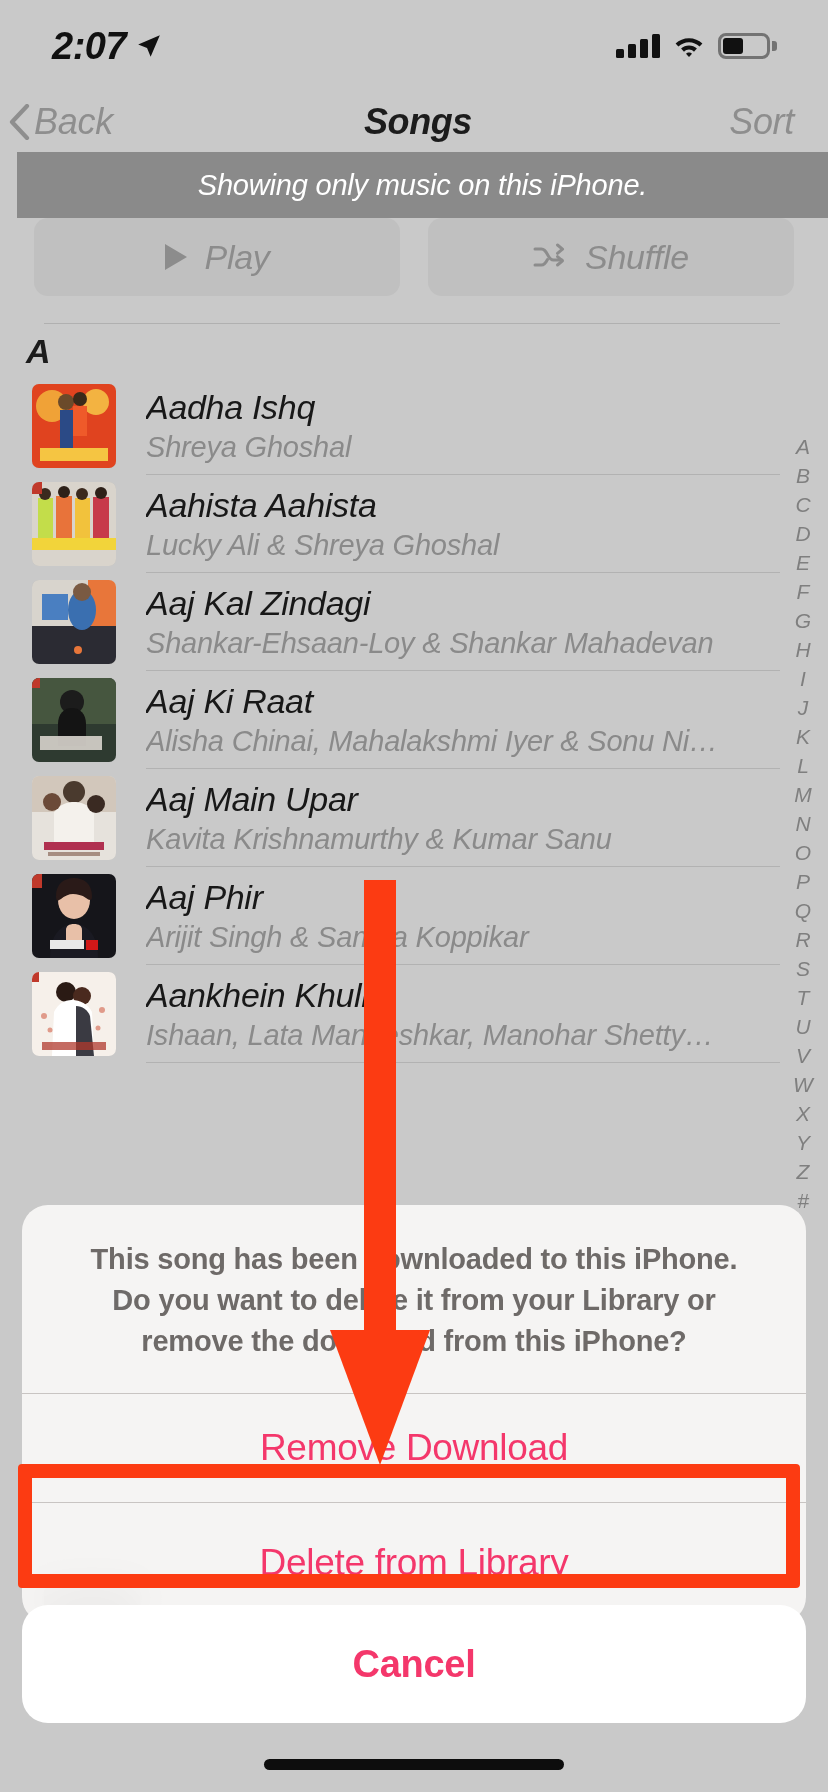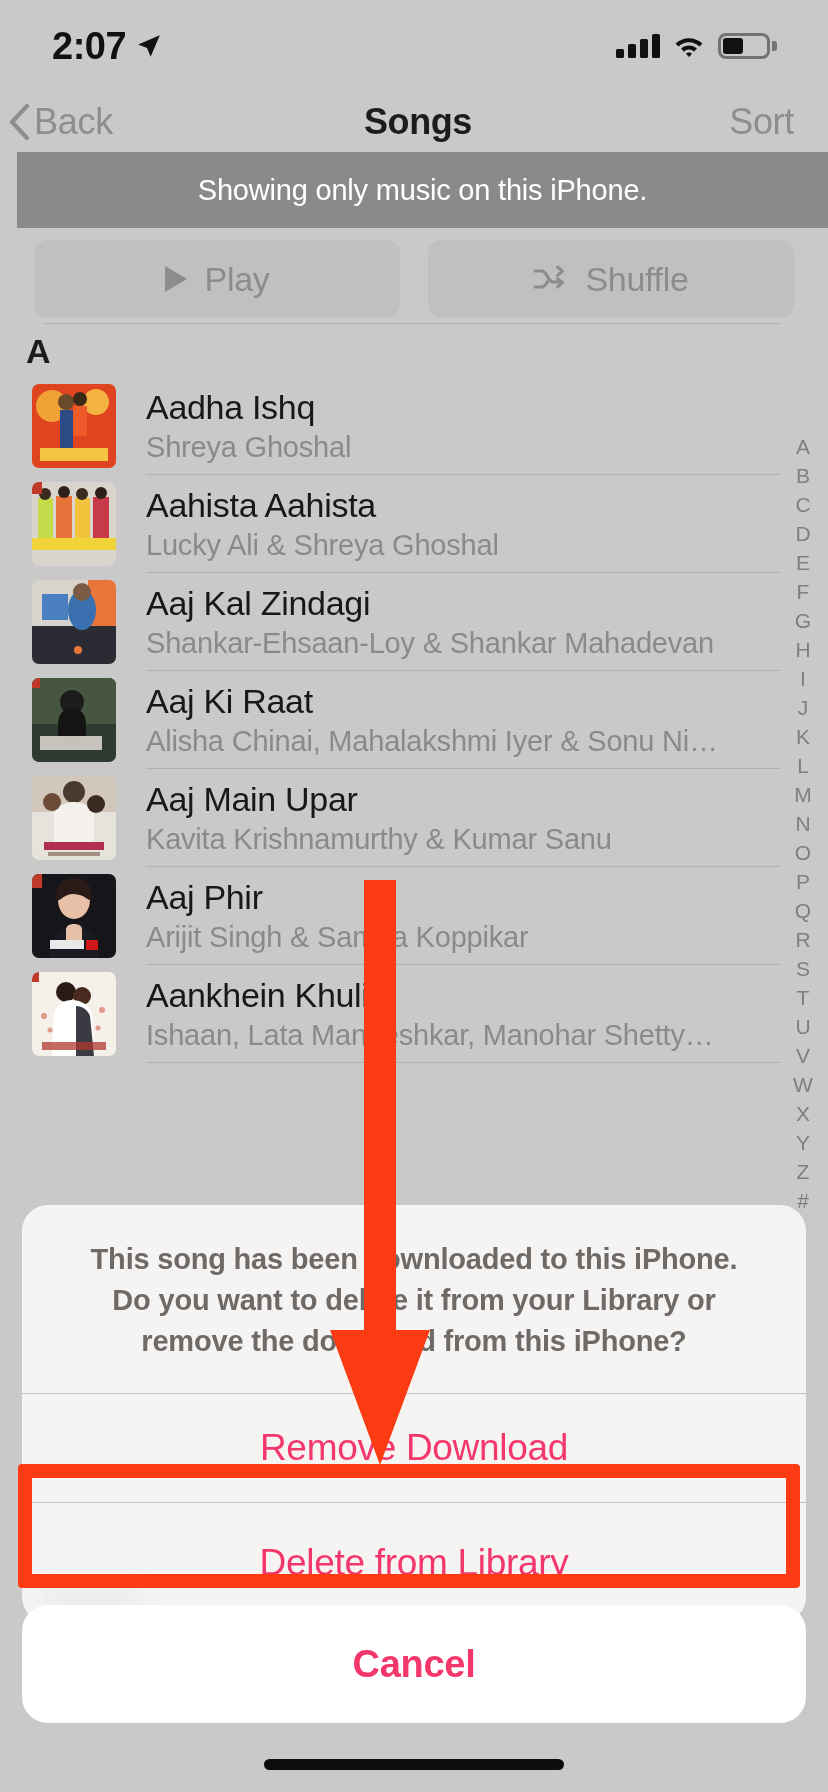--- a/index.html
+++ b/index.html
@@ -17,7 +17,7 @@
   }
 
   
-  #app-layer { position: absolute; inset: 0; }
+  #app-layer { position: absolute; inset: 0; font-style: italic; }
 
   
   #status-bar {

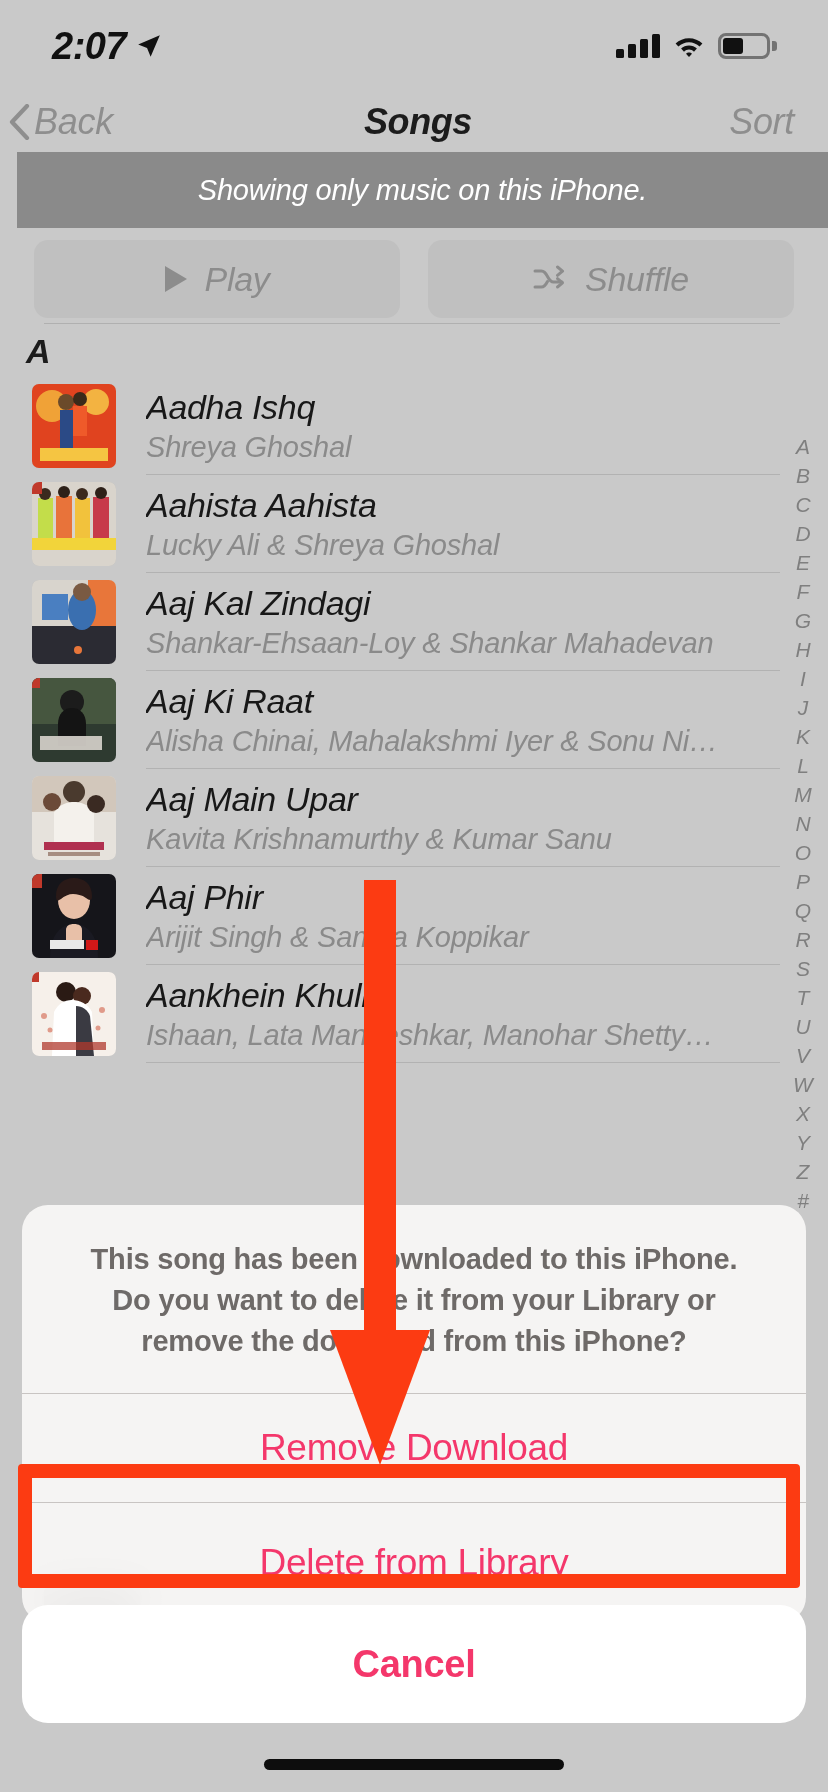--- a/index.html
+++ b/index.html
@@ -71,7 +71,7 @@
 
   
   #banner {
-    position: absolute; top: 152px; left: 17px; right: 0; height: 76px;
+    position: absolute; top: 152px; left: 17px; right: 0; height: 66px;
     background: #8a8a8a;
     display: flex; align-items: center; justify-content: center;
   }

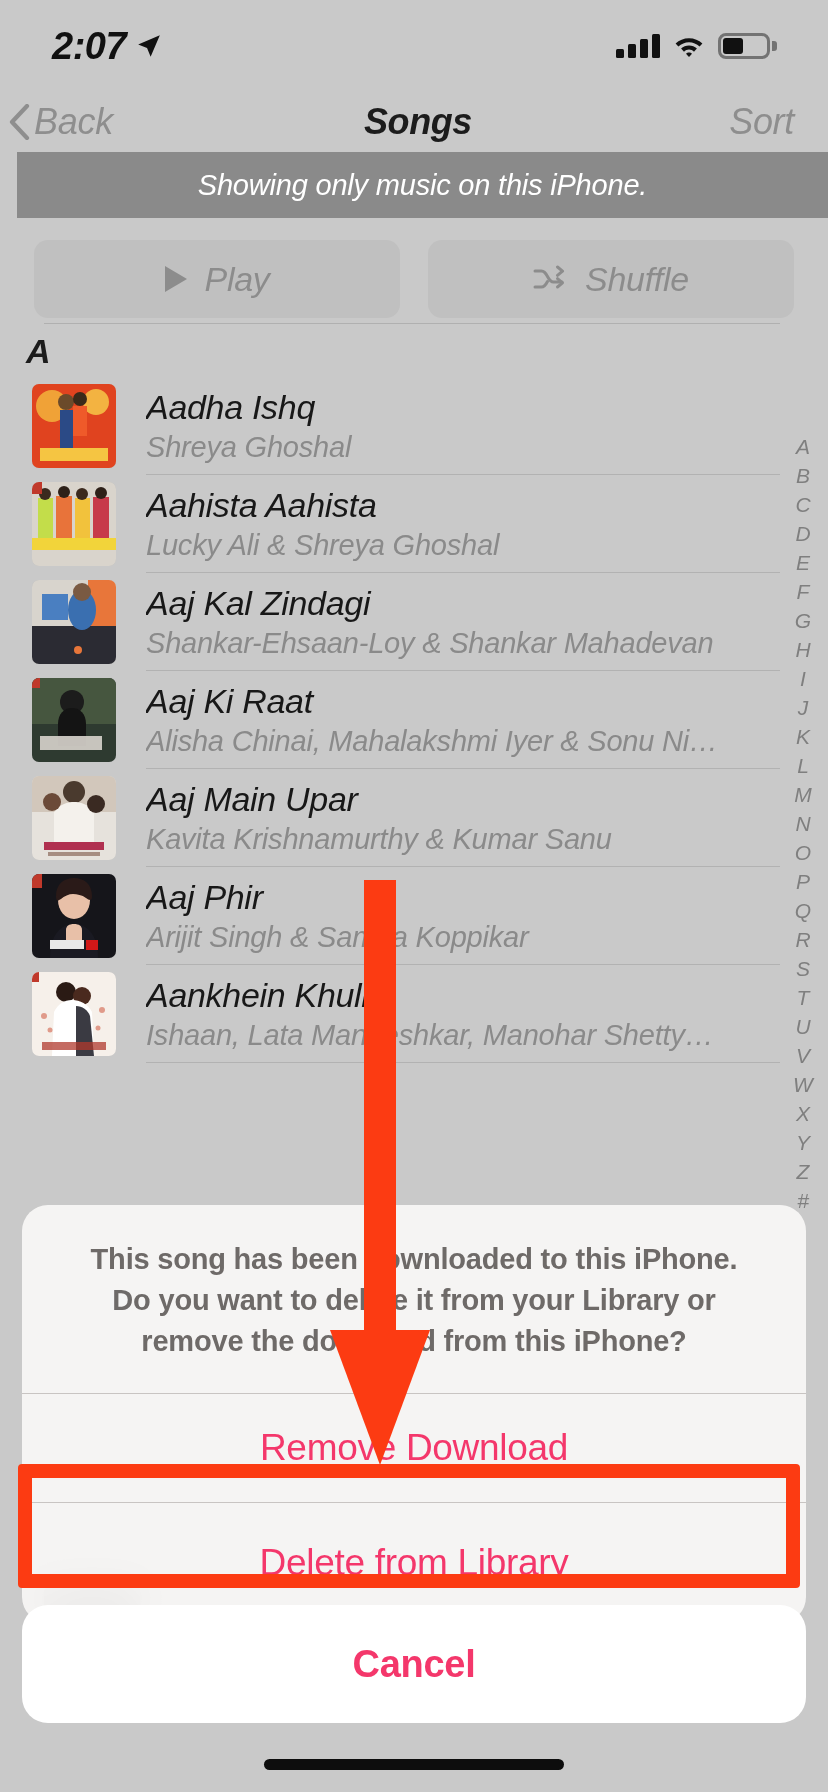--- a/index.html
+++ b/index.html
@@ -79,7 +79,7 @@
 
   
   #action-row {
-    position: absolute; top: 240px; left: 34px; right: 34px; height: 78px;
+    position: absolute; top: 218px; left: 34px; right: 34px; height: 78px;
     display: flex; gap: 28px;
   }
   .action-btn {

